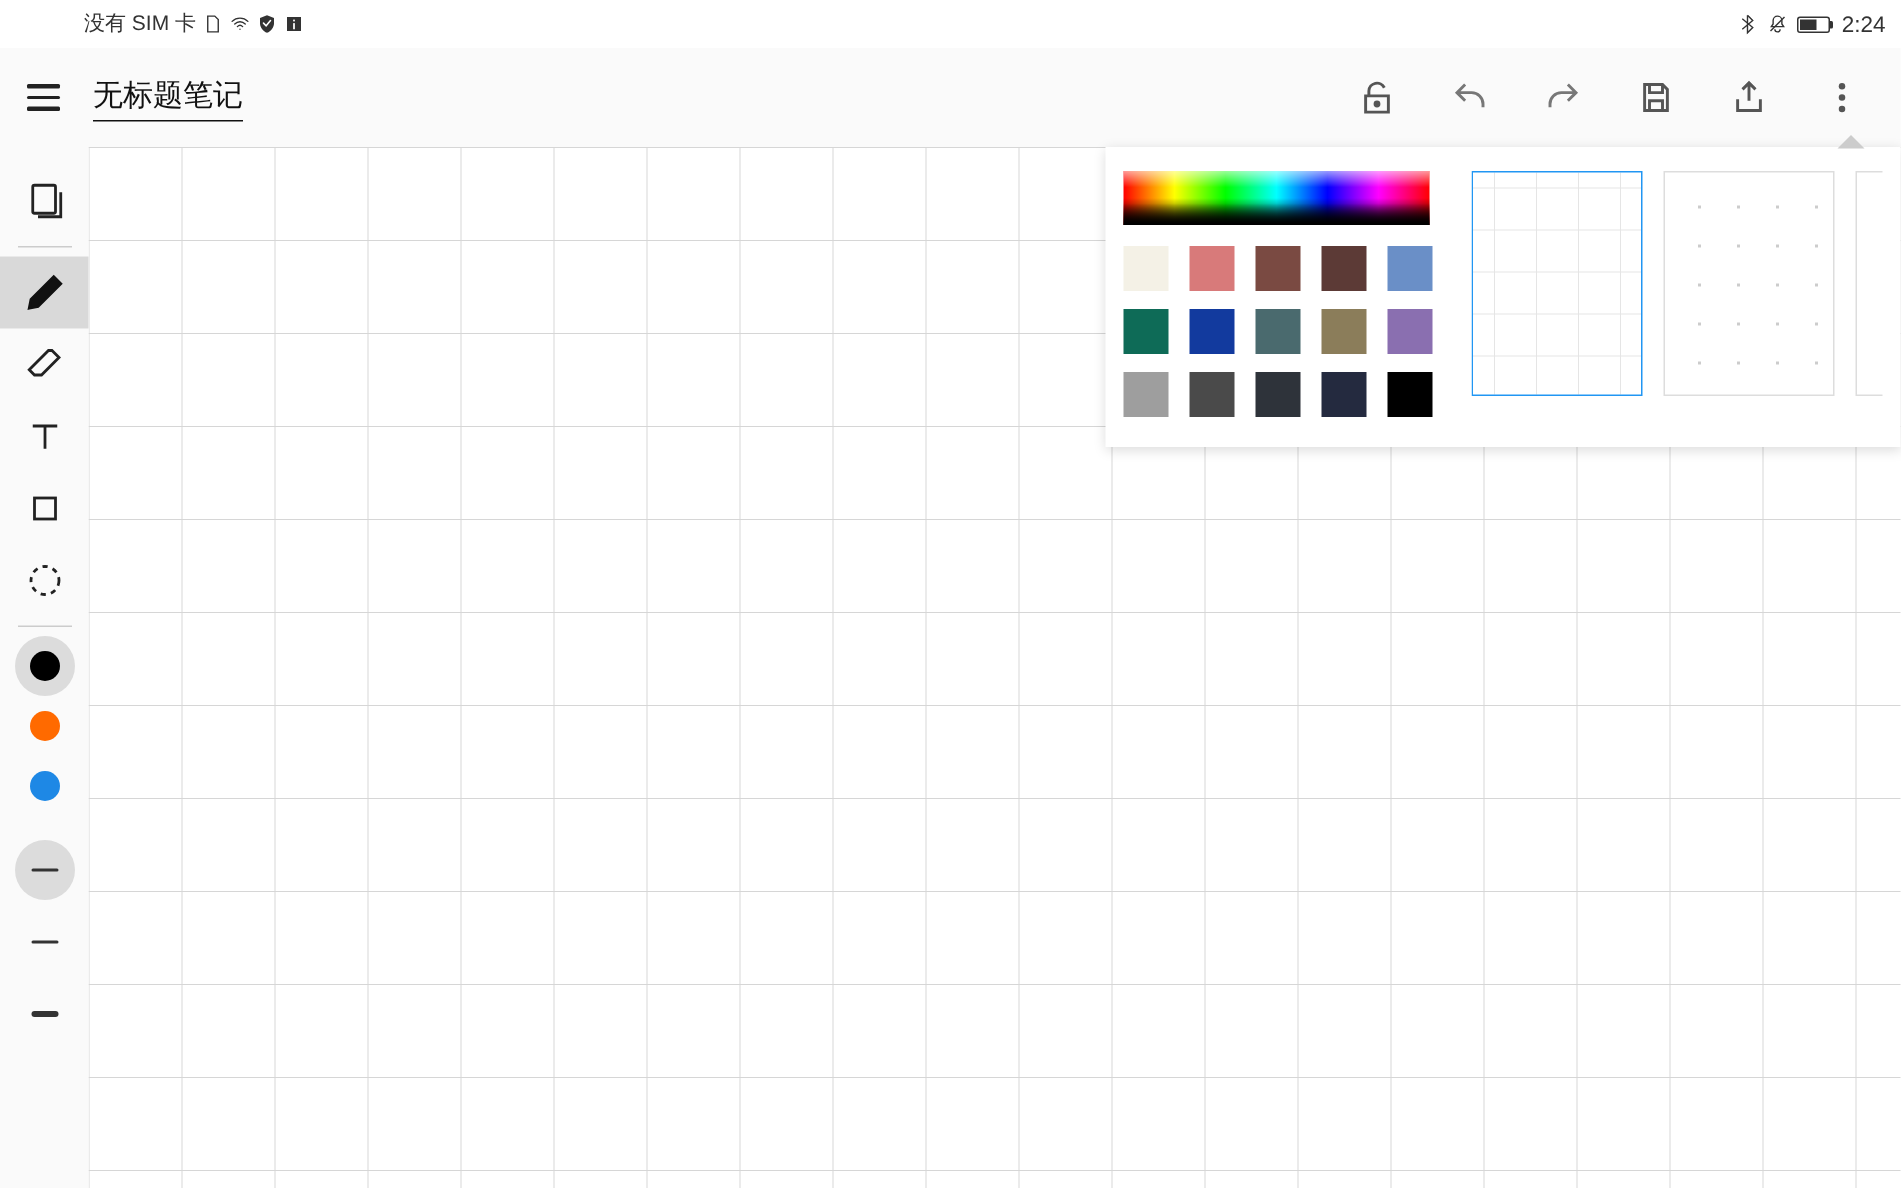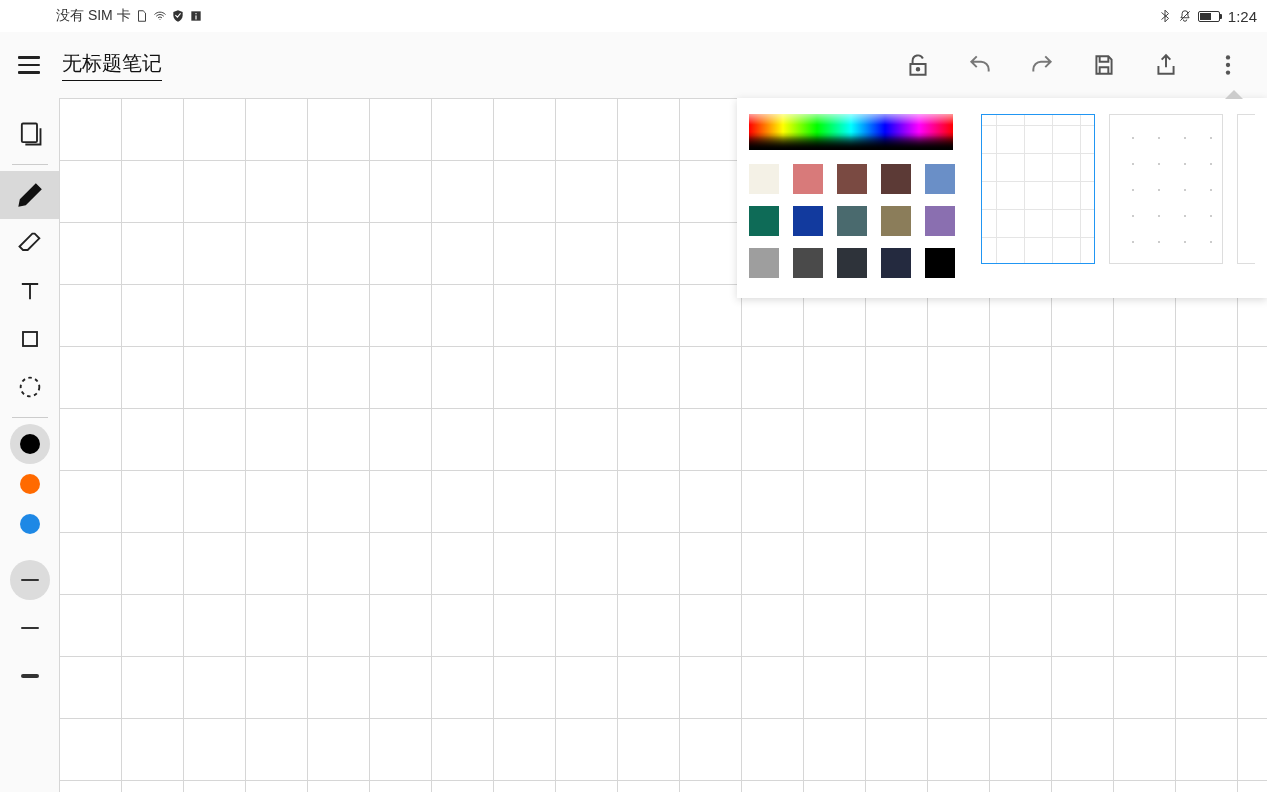--- a/index.html
+++ b/index.html
@@ -173,7 +173,7 @@
     <span class="bat">
         <span class="fill"></span>
       </span>
-    <span class="time">1:24</span>
+    <span class="time">2:24</span>
   </div>
 </div>
 

